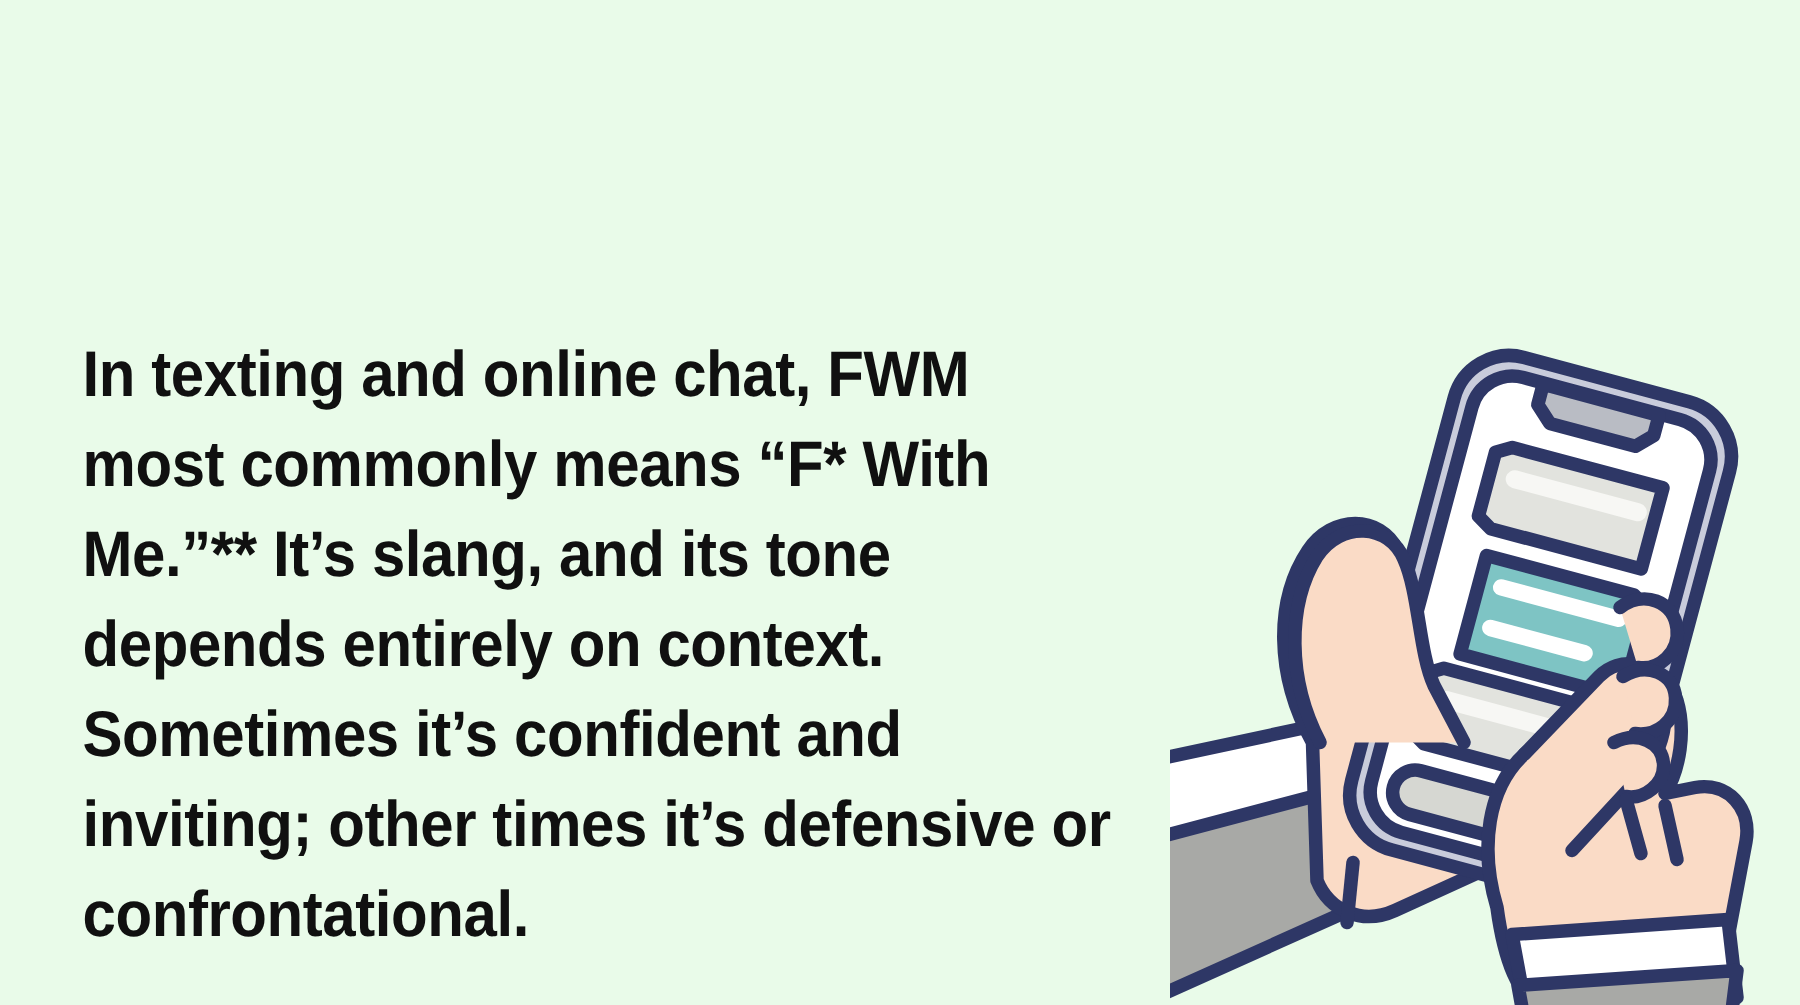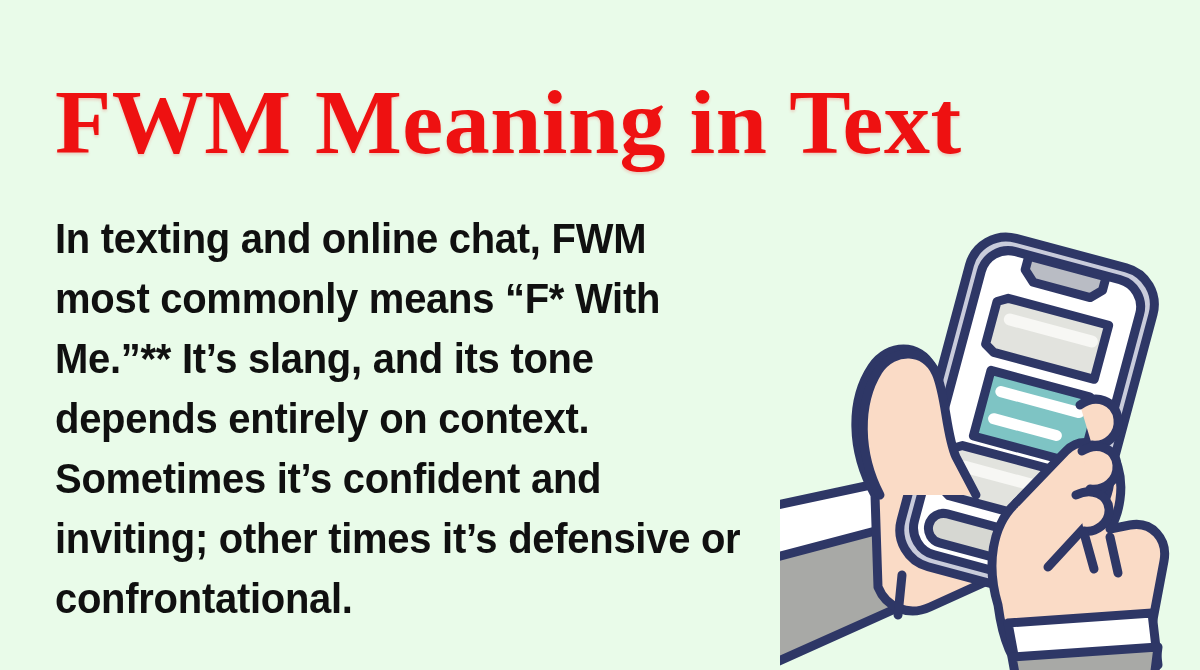--- a/index.html
+++ b/index.html
@@ -67,7 +67,6 @@
 
 <div id="stage">
 
-  <div id="title">FWM Meaning in Text</div>
 
   <div id="body-text">
     <div class="line">In texting and online chat, FWM</div>

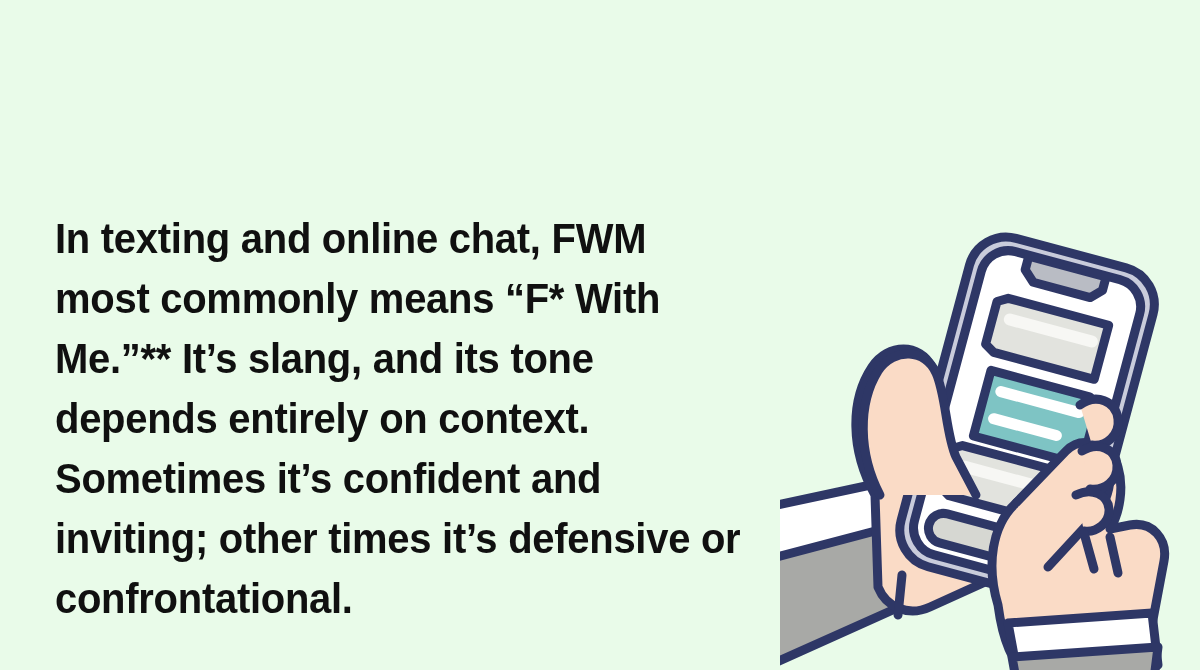--- a/index.html
+++ b/index.html
@@ -37,7 +37,7 @@
   #body-text {
     position:absolute;
     left:55px;
-    top:208px;
+    top:220px;
     width:730px;
   }
   #body-text .line {

